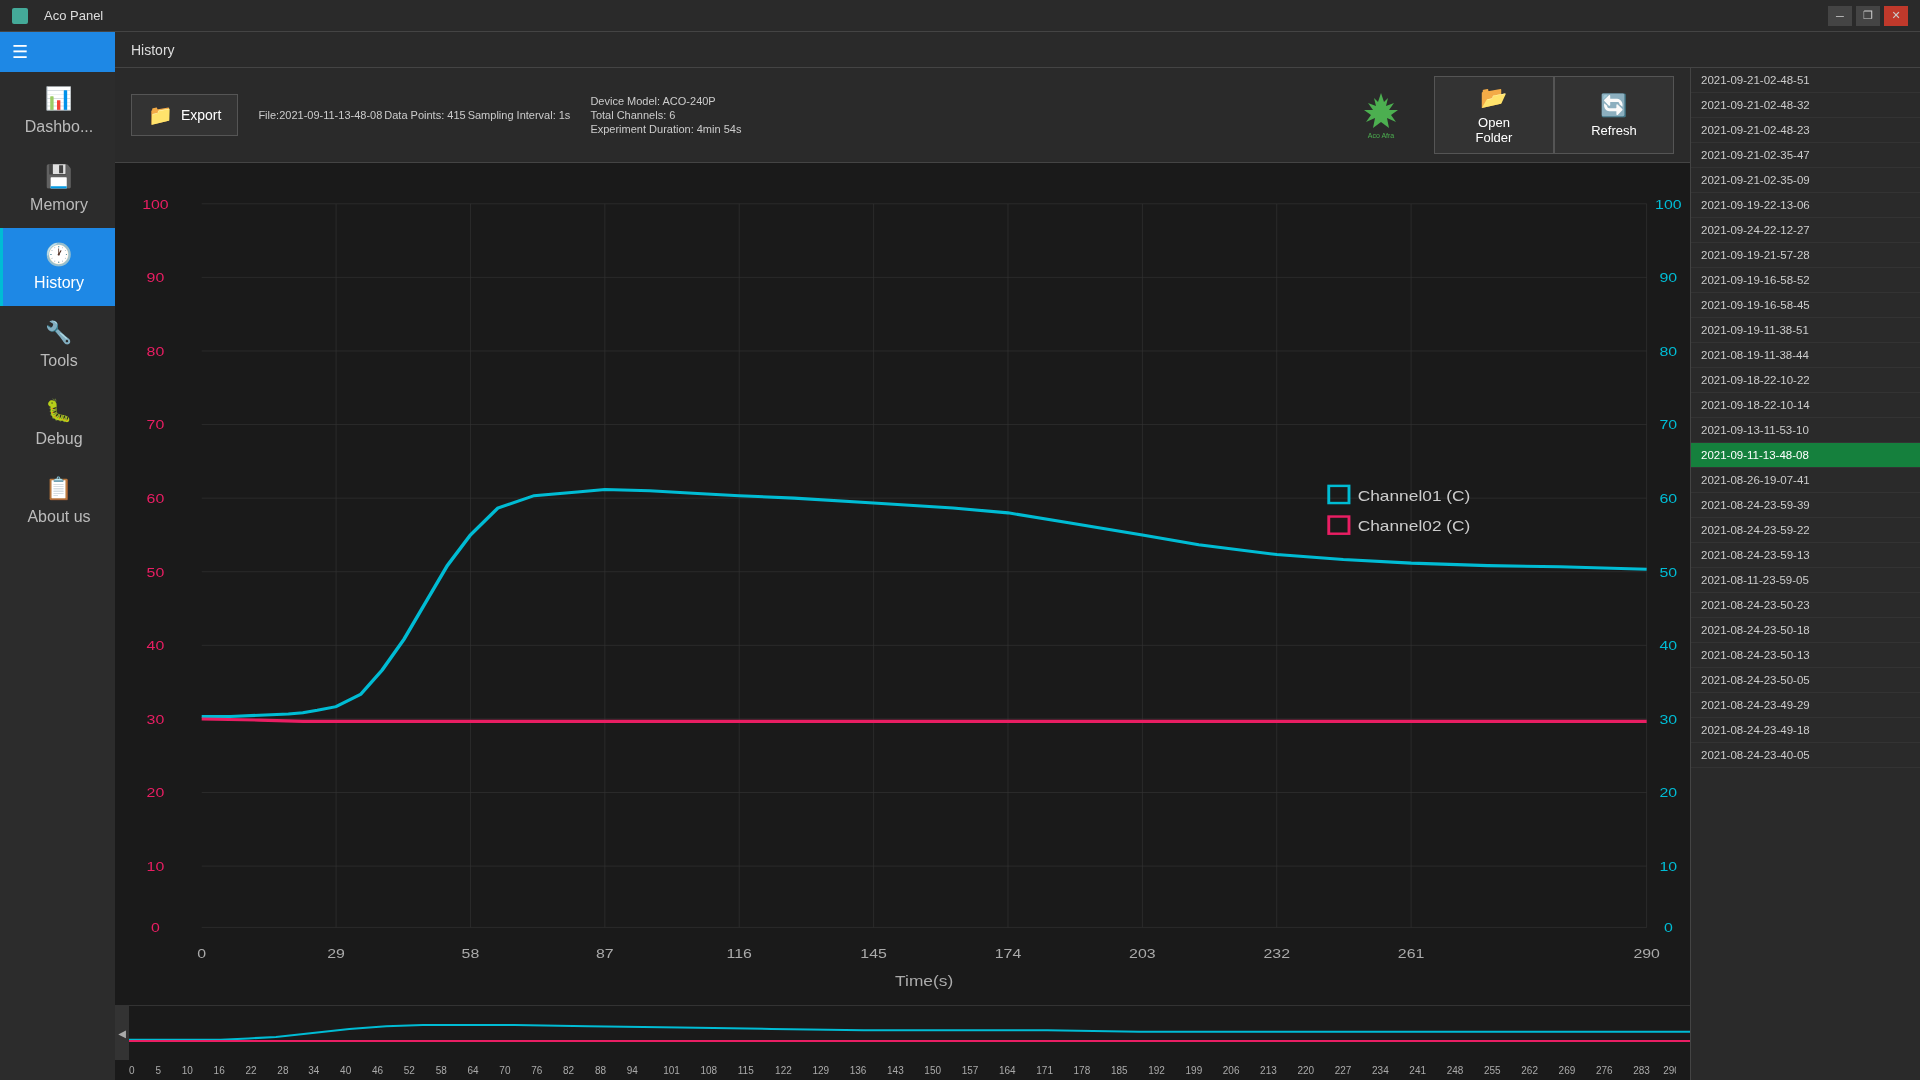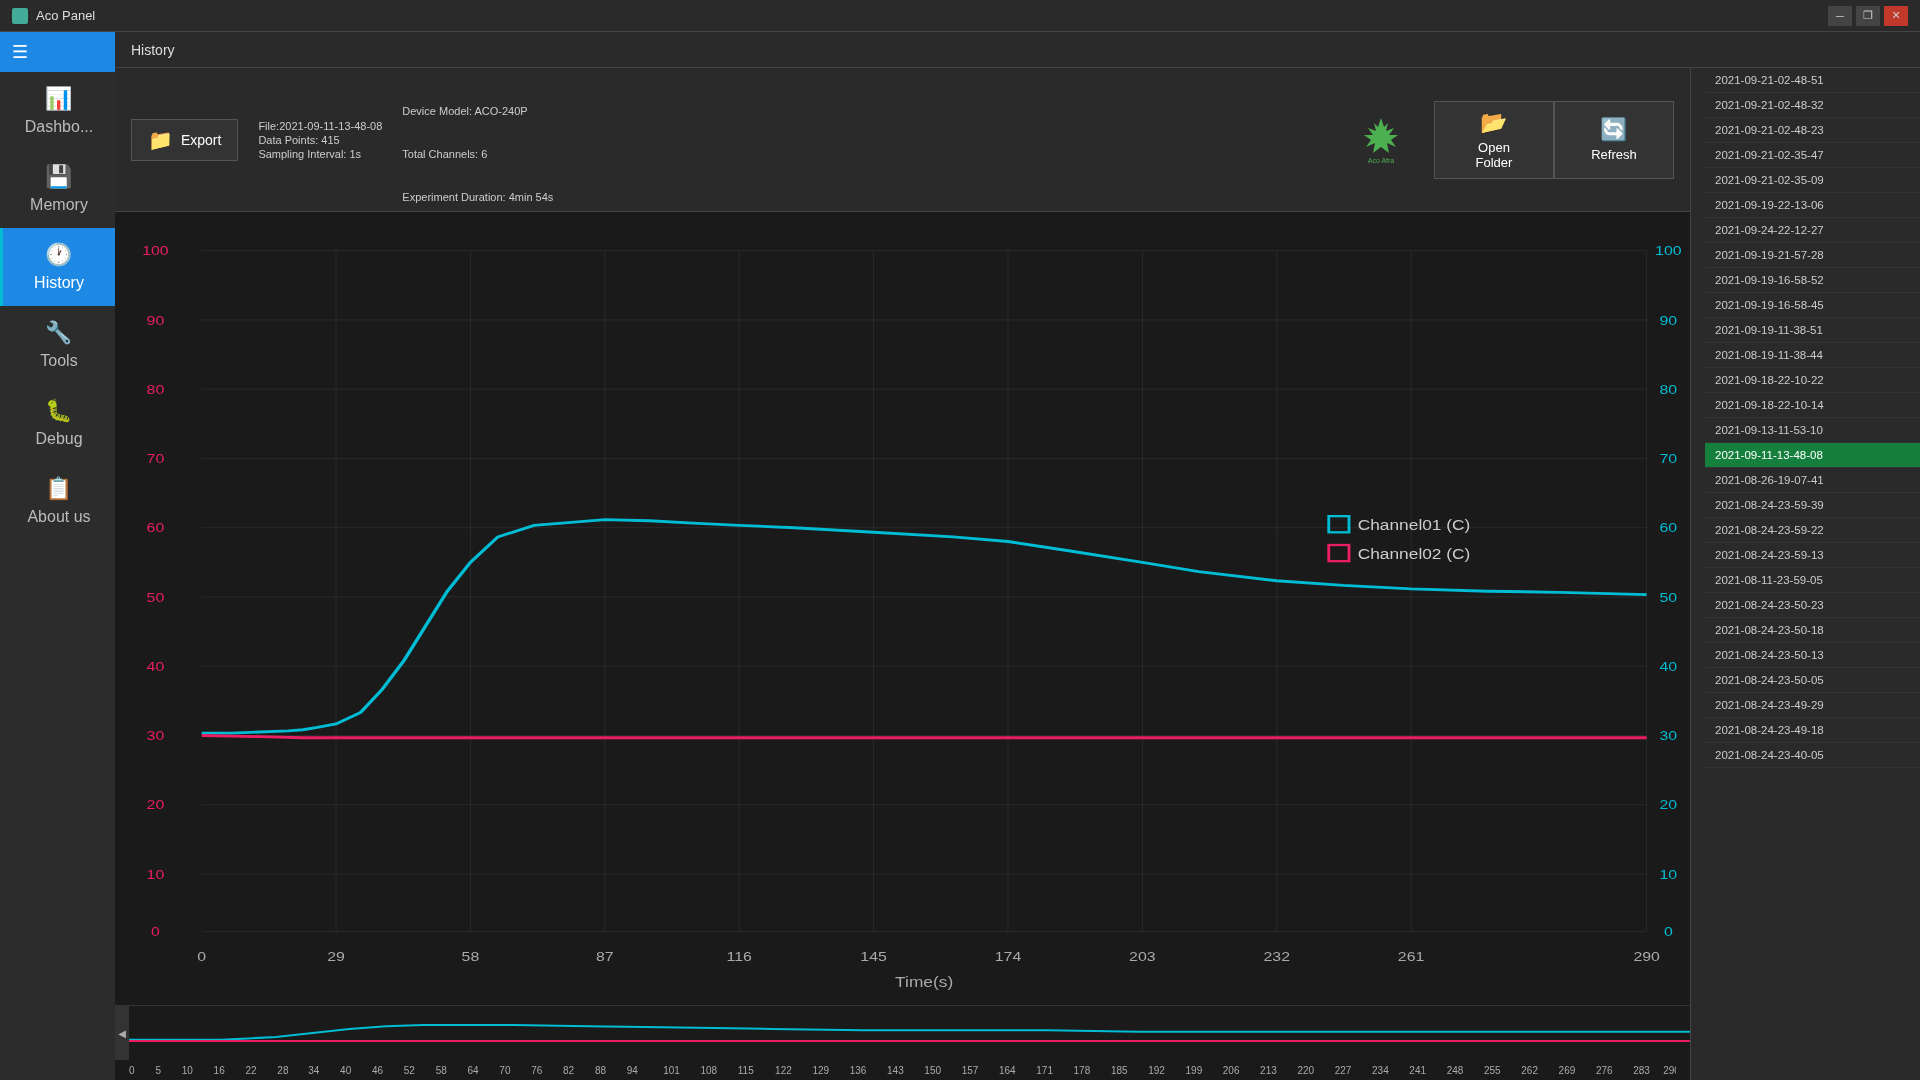--- a/index.html
+++ b/index.html
@@ -12,7 +12,7 @@
       display: flex;
       align-items: center;
       padding: 0 12px;
-      gap: 8px;
+      gap: 16px;
       border-bottom: 1px solid #444;
     }
     .title-bar-icon { width: 16px; height: 16px; background: #4a9; border-radius: 2px; }

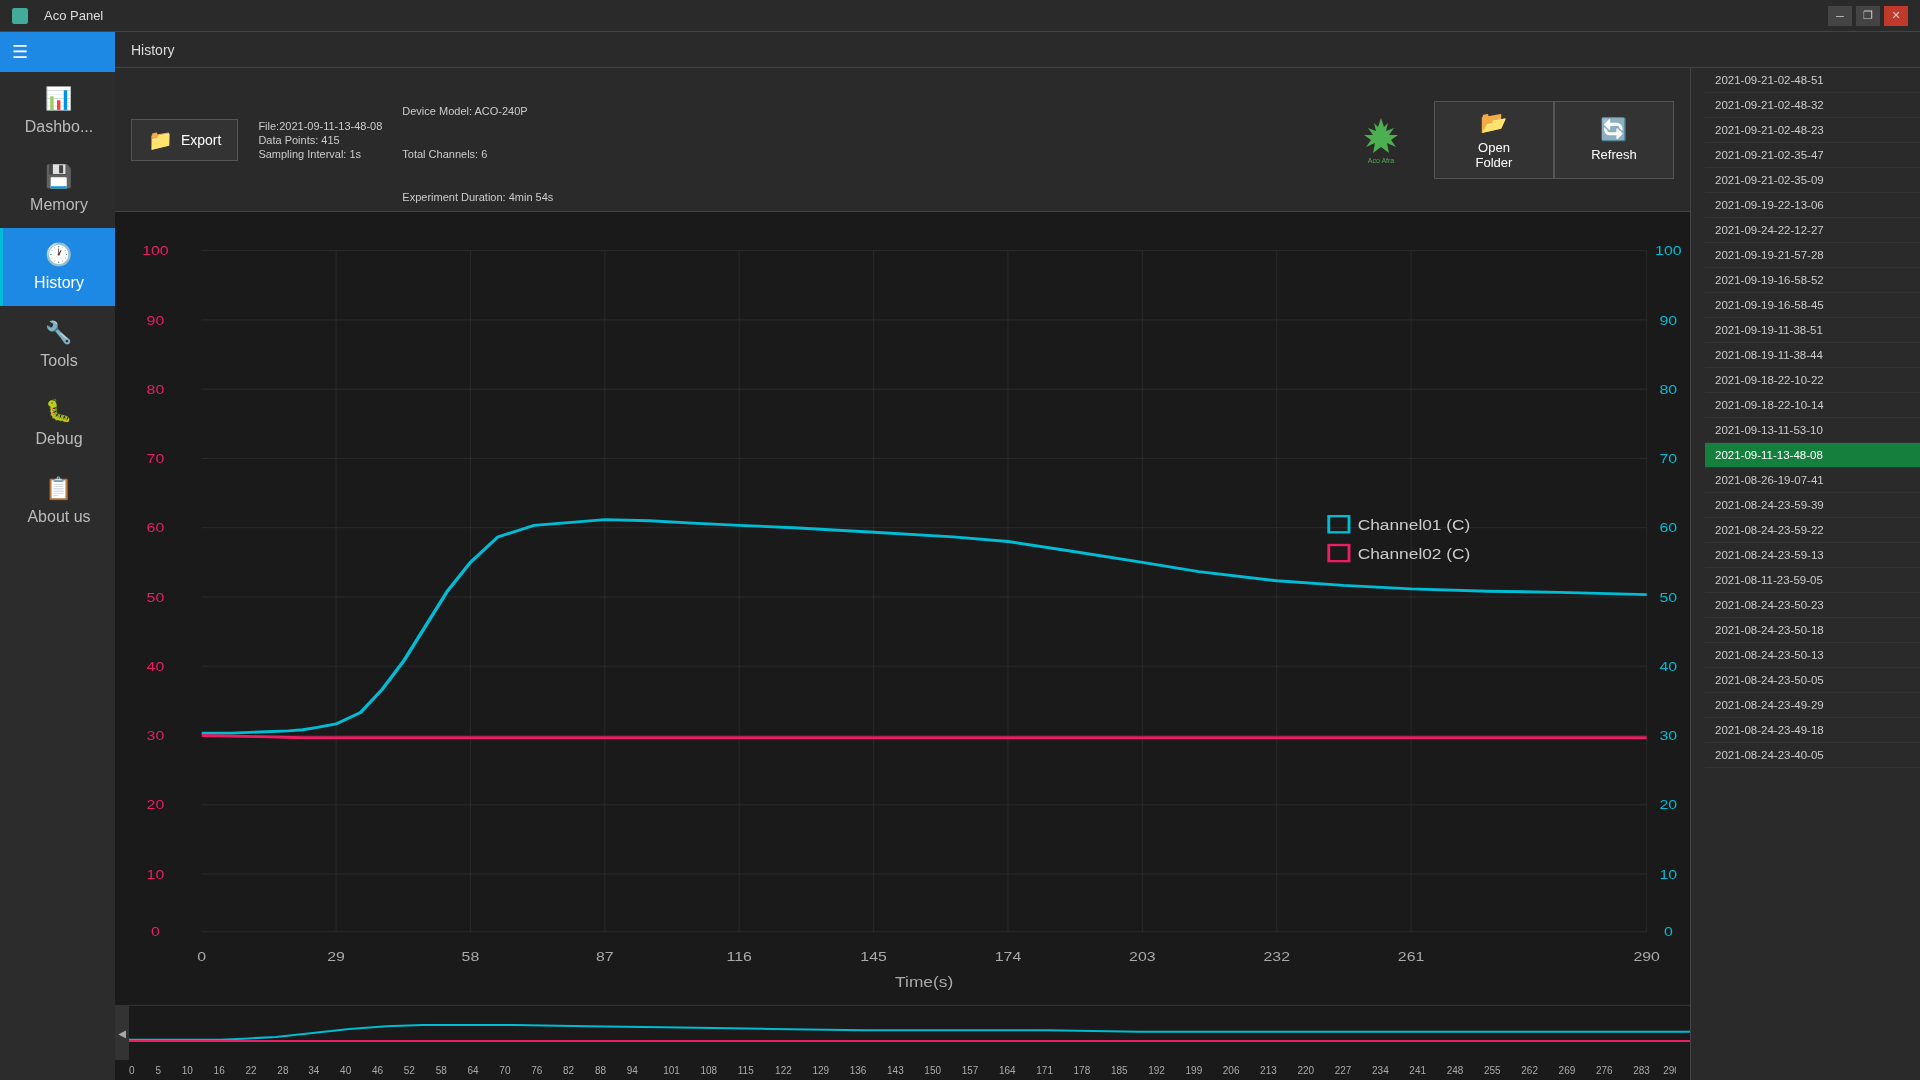--- a/index.html
+++ b/index.html
@@ -179,7 +179,6 @@
       flex: 1;
       overflow-y: scroll;
       overflow-x: hidden;
-      padding-left: 14px;
     }
     .file-list-scroll::-webkit-scrollbar { width: 12px; background: #333; }
     .file-list-scroll::-webkit-scrollbar-thumb { background: #555; }

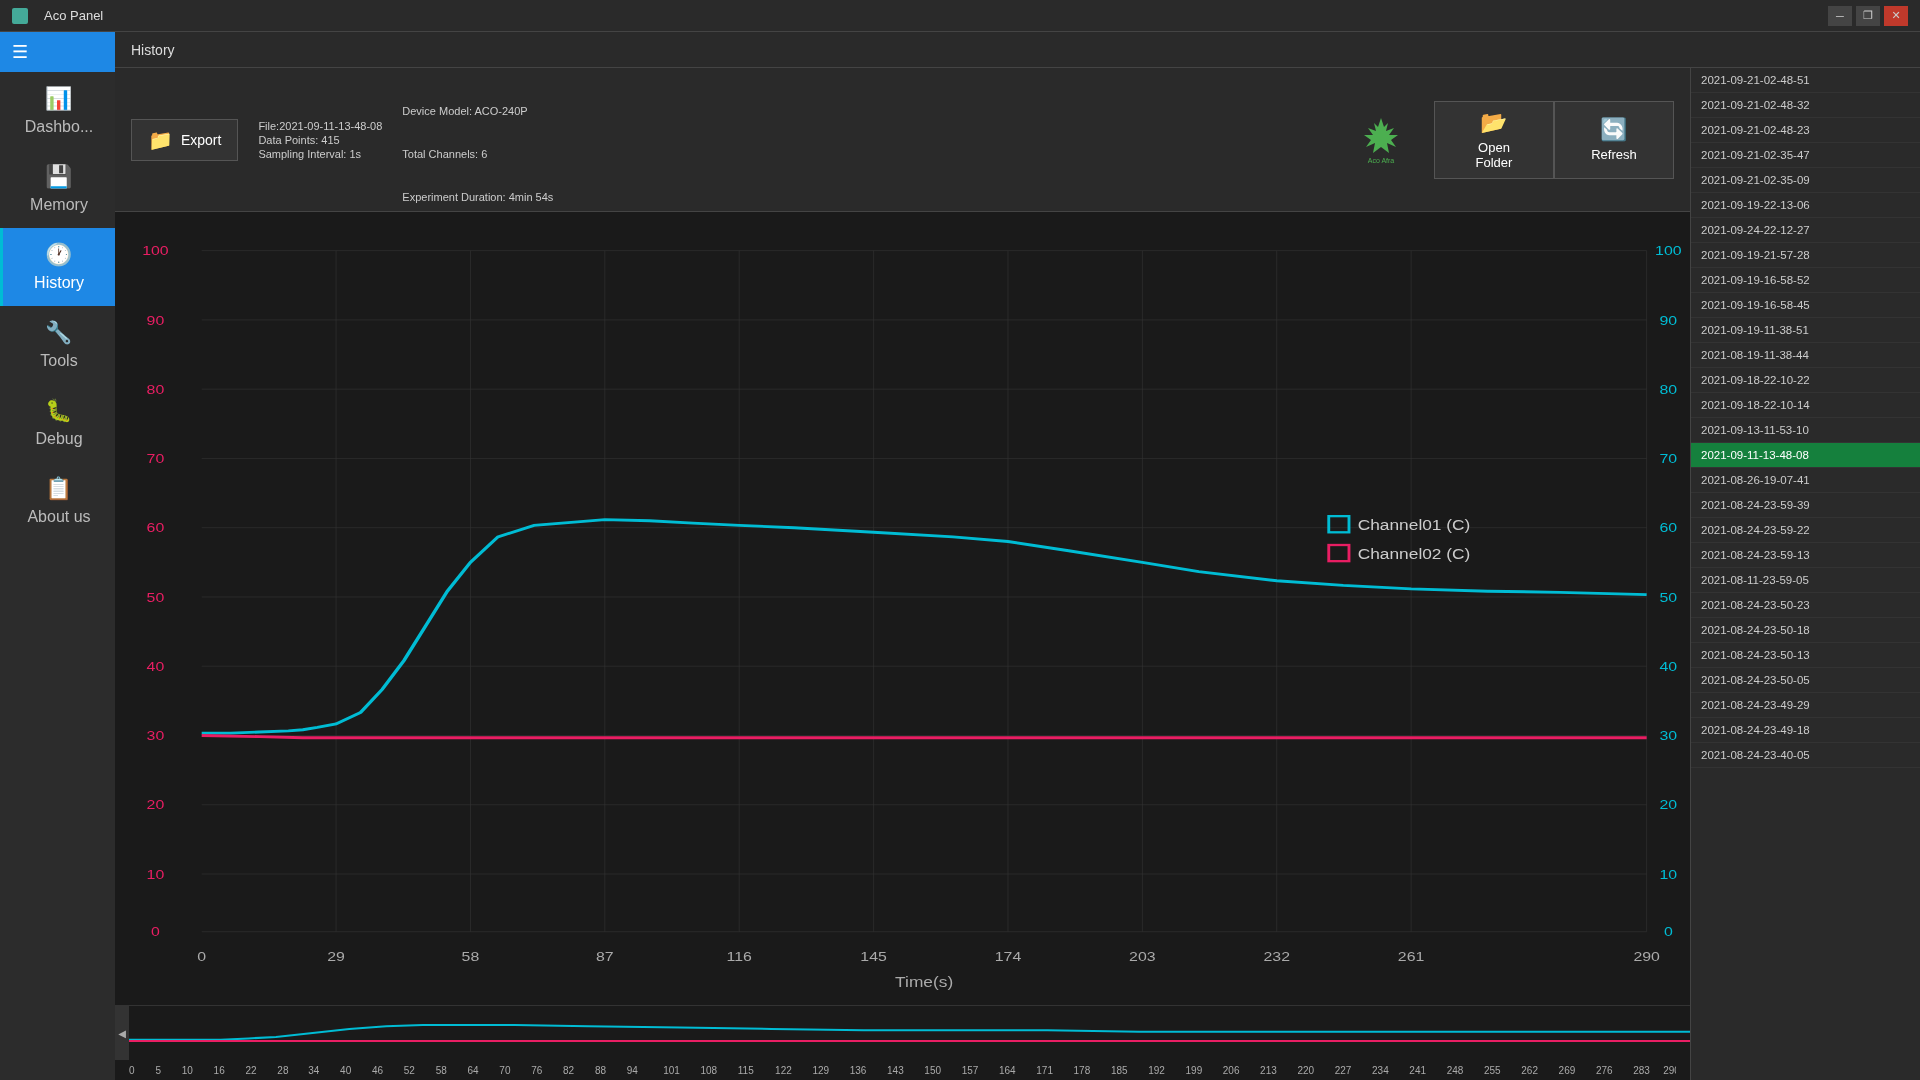--- a/index.html
+++ b/index.html
@@ -99,7 +99,7 @@
     .file-info { display: flex; flex-direction: column; gap: 2px; }
     .file-info-text { font-size: 11px; color: #ccc; }
     .device-info { display: flex; flex-direction: column; gap: 2px; }
-    .device-info-text { font-size: 11px; color: #ccc; margin-top: 29px; }
+    .device-info-text { font-size: 11px; color: #ccc; }
     .logo-area { margin-left: auto; display: flex; align-items: center; }
 
     

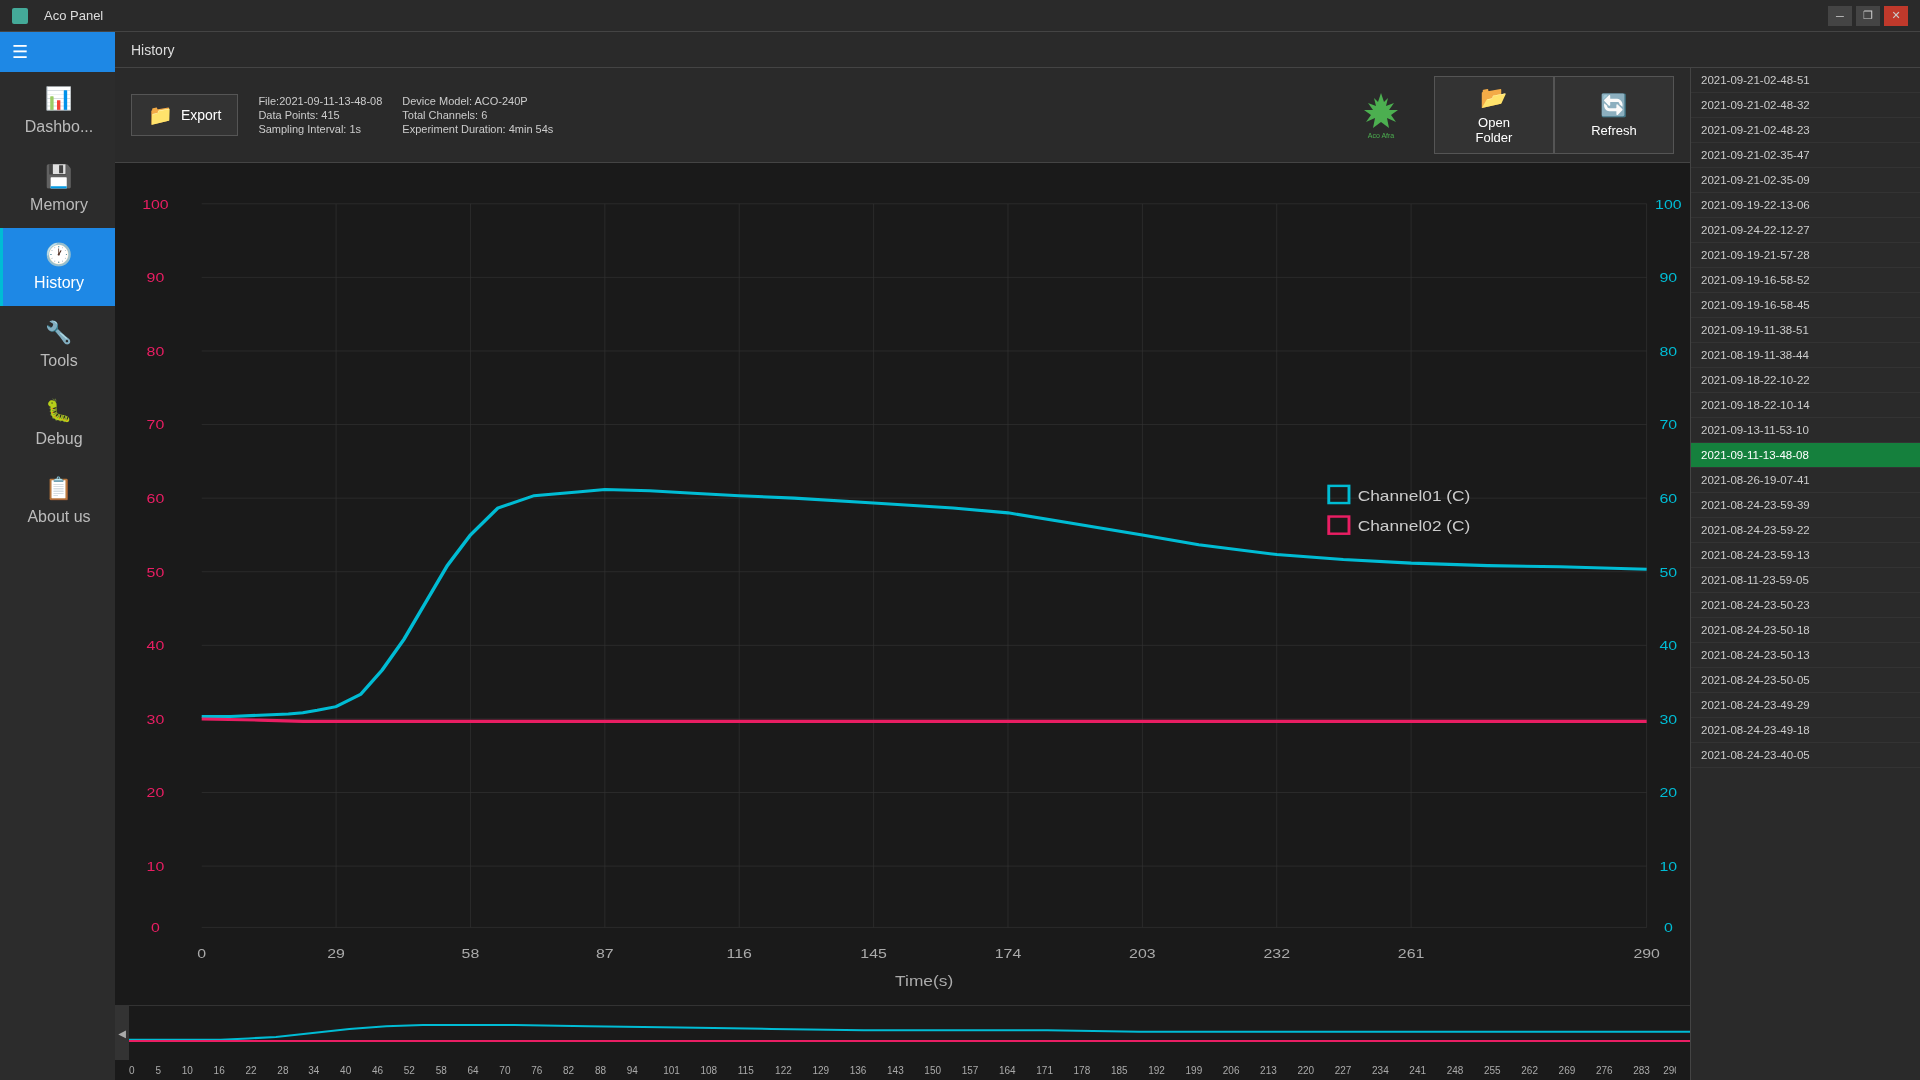--- a/index.html
+++ b/index.html
@@ -96,7 +96,7 @@
       min-width: 100px;
     }
     .export-icon { font-size: 20px; color: #4caf50; }
-    .file-info { display: flex; flex-direction: column; gap: 2px; }
+    .file-info { display: flex; flex-direction: row; gap: 2px; }
     .file-info-text { font-size: 11px; color: #ccc; }
     .device-info { display: flex; flex-direction: column; gap: 2px; }
     .device-info-text { font-size: 11px; color: #ccc; }

